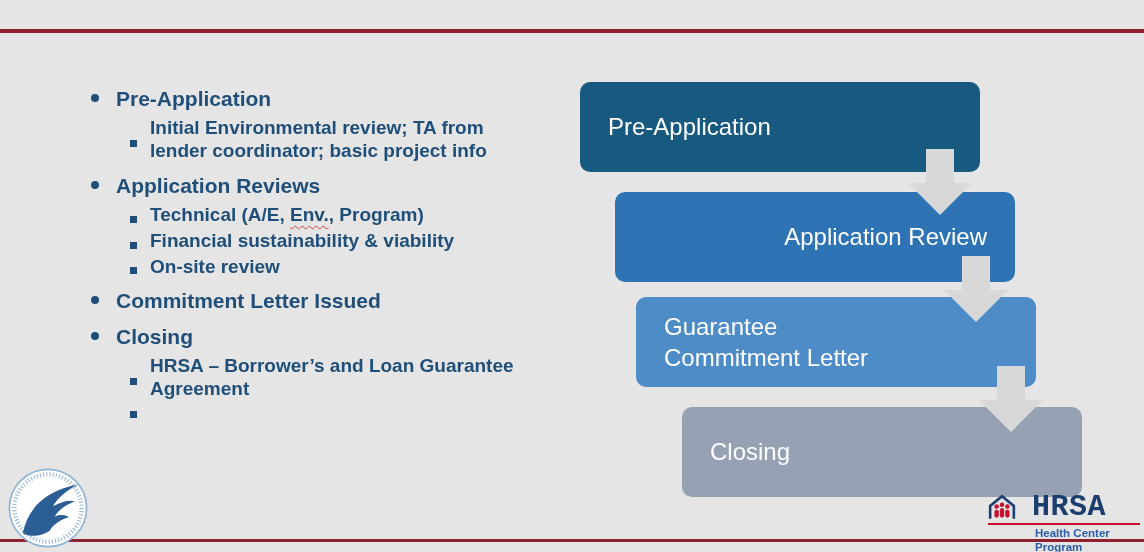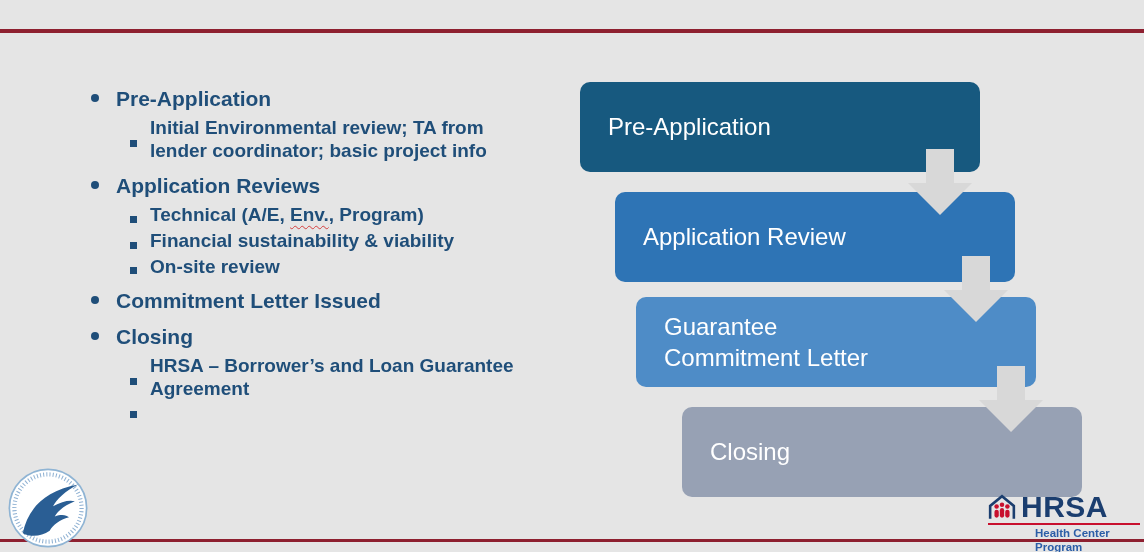--- a/index.html
+++ b/index.html
@@ -30,7 +30,7 @@
   }
   .step .lbl { line-height:1.3; }
   #step-0 { left:580px; top:82px; }
-  #step-1 { left:615px; top:192px; }
+  #step-1 { left:615px; top:192px;justify-content:flex-end; }
   #step-2 { left:636px; top:297px; }
   #step-3 { left:682px; top:407px; }
   #step-2 .lbl { max-width:212px; }

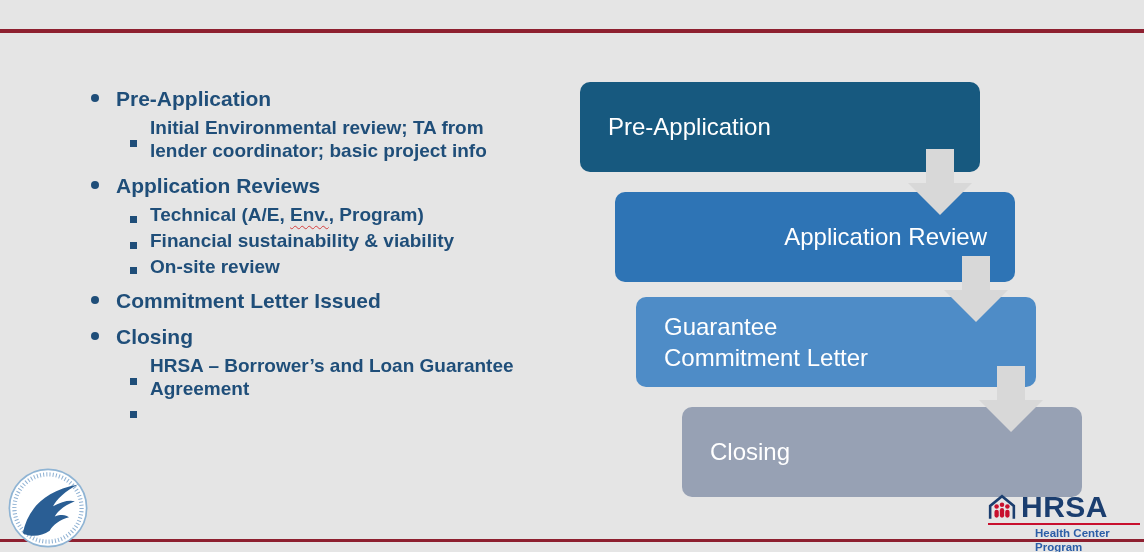--- a/index.html
+++ b/index.html
@@ -46,7 +46,7 @@
   .hhs svg { width:100%; height:100%; display:block; }
 
   .hrsa { position:absolute; left:988px; top:492px; width:152px; z-index:3; }
-  .hrsa-top { display:flex; align-items:center; gap:5px; height:30px; }
+  .hrsa-top { display:flex; align-items:center; gap:16px; height:30px;font-family:Liberation Mono, monospace; }
   .hrsa-icon { width:28px; height:28px; flex:none; }
   .hrsa-word { font-size:30px; font-weight:800; letter-spacing:0.5px; line-height:1; }
   .hrsa-rule { height:2px; margin-top:1px; }

